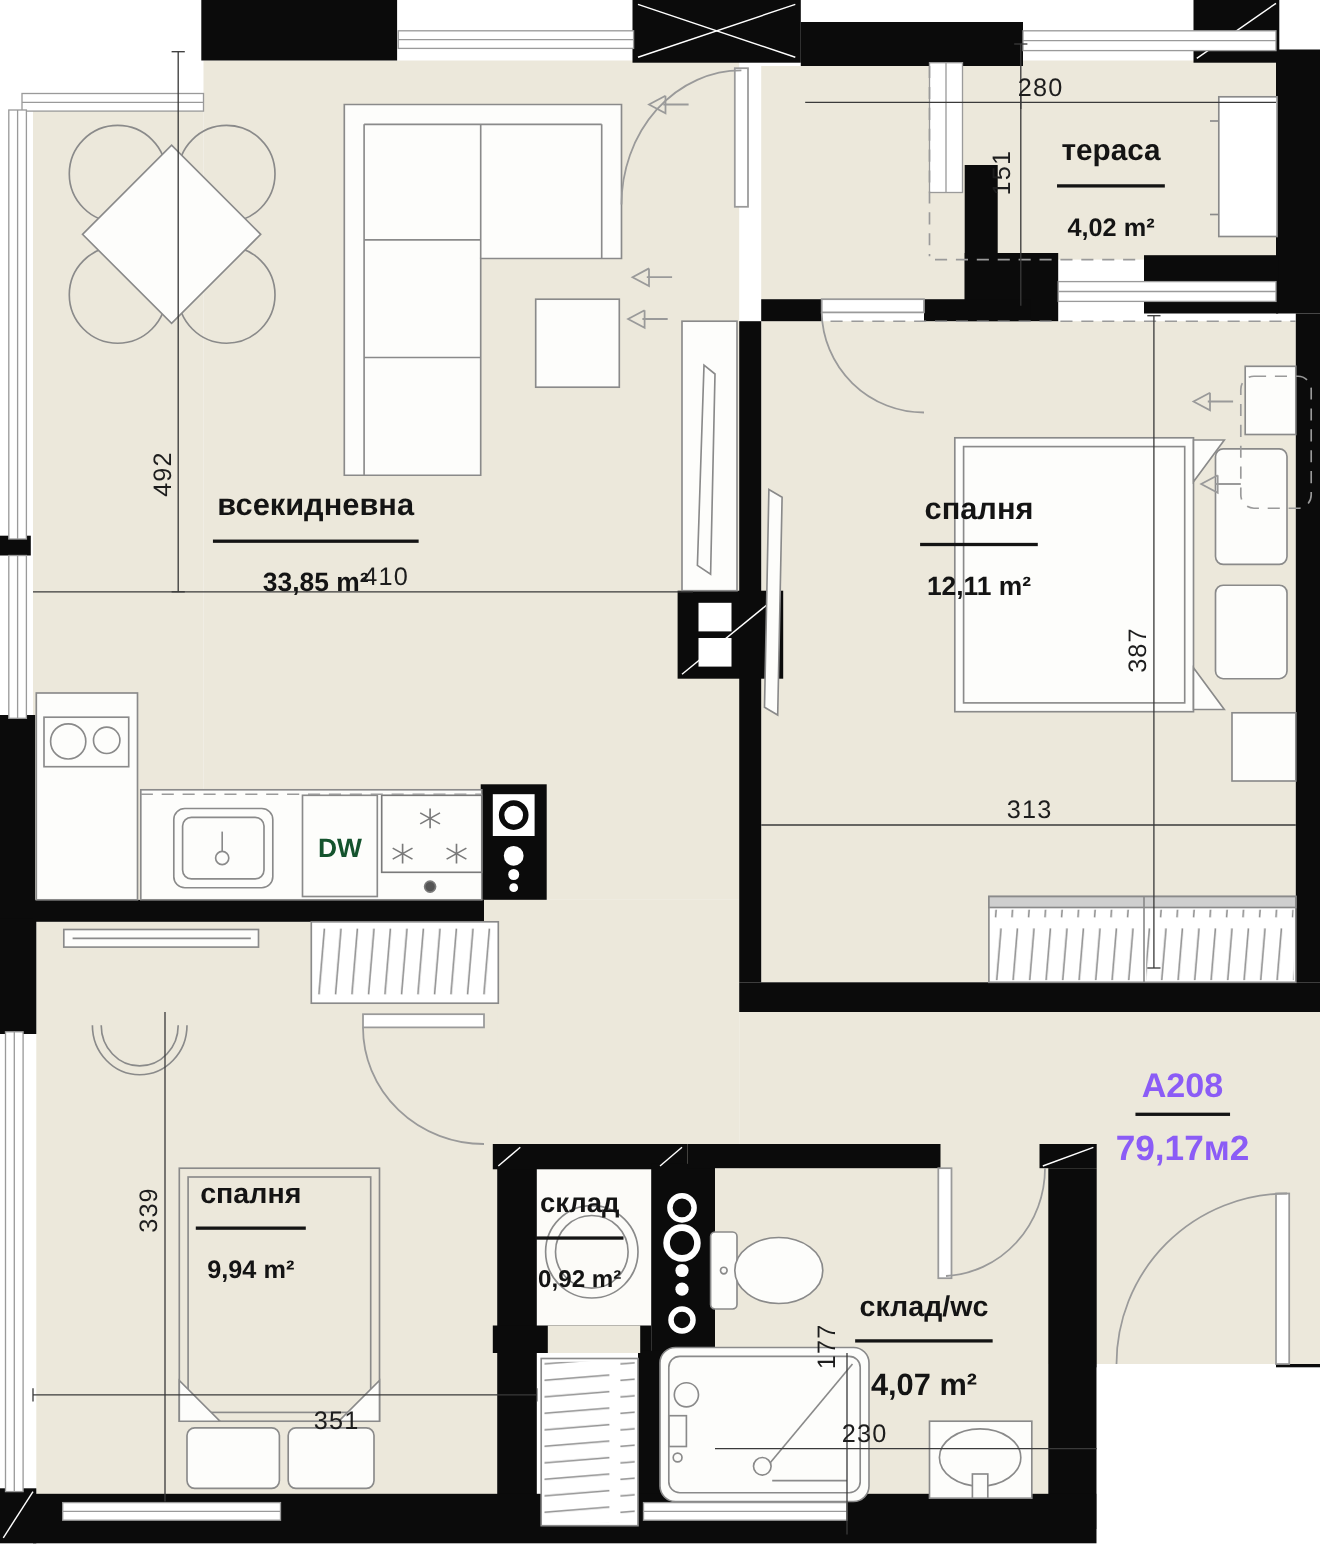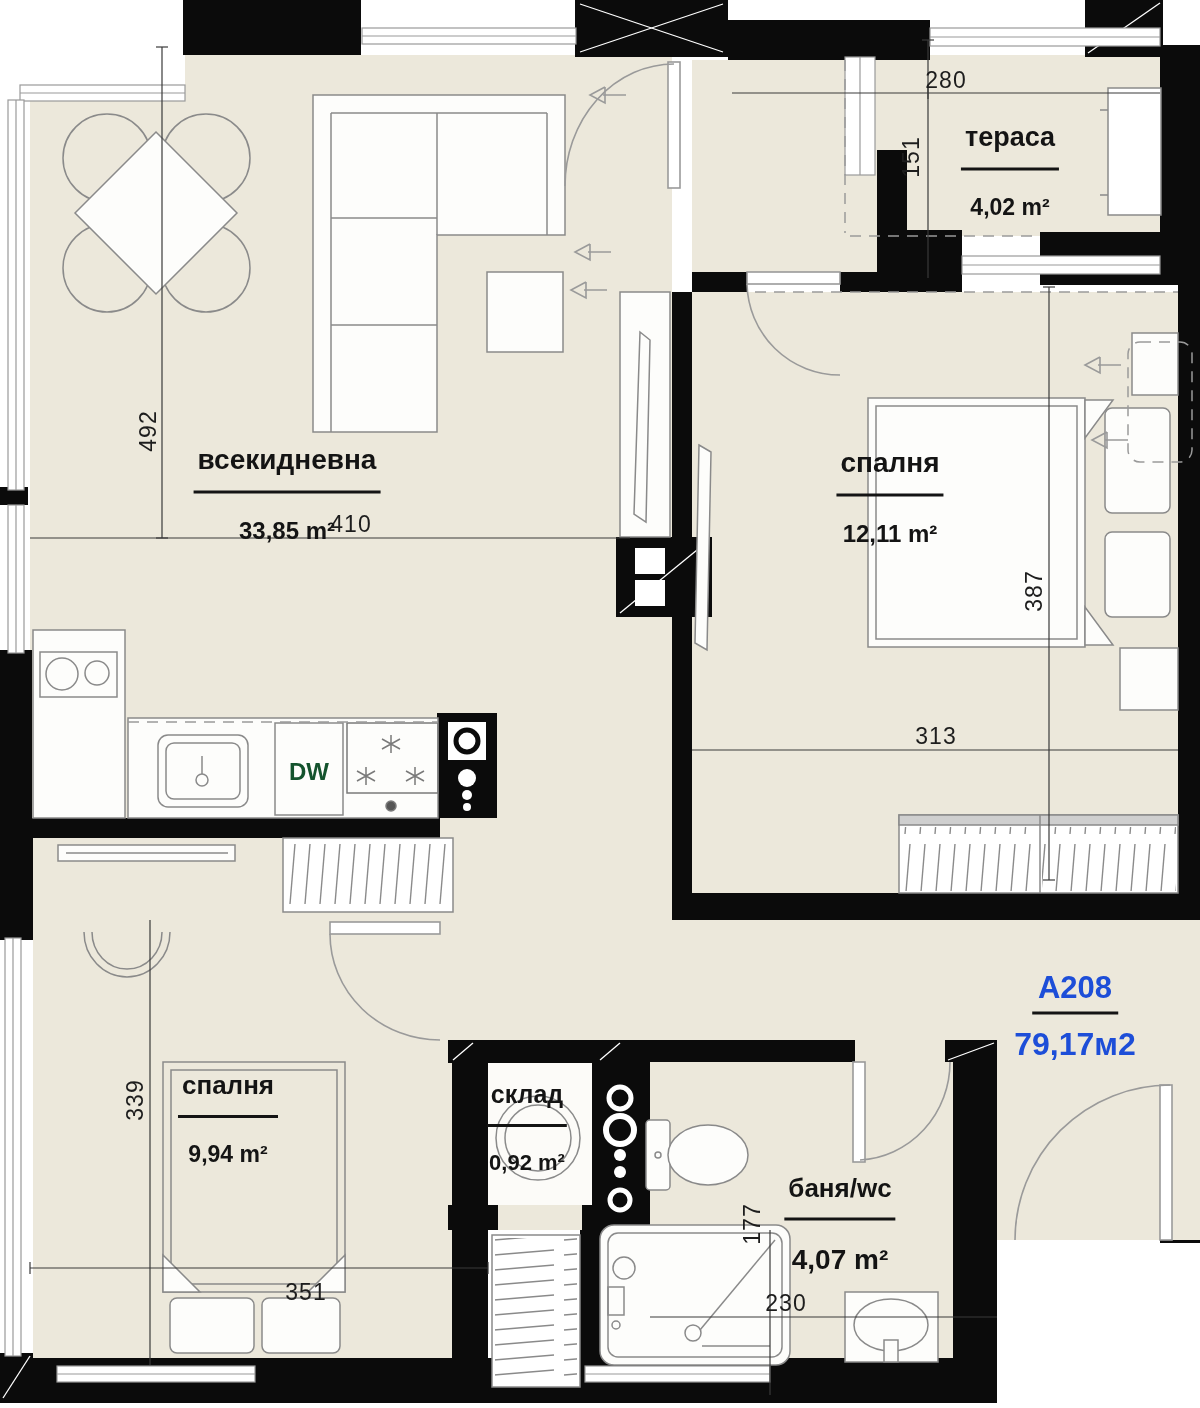--- a/index.html
+++ b/index.html
@@ -14,7 +14,7 @@
        font-weight:normal;white-space:nowrap;letter-spacing:1px;}
   .dim.v{transform:translate(-50%,-50%) rotate(-90deg);}
   .dw{position:absolute;transform:translate(-50%,-50%);font-size:24px;font-weight:bold;color:#14532d;}
-  .apt{position:absolute;transform:translate(-50%,-50%);text-align:center;color:#1d4ed8;font-weight:bold;}
+  .apt{position:absolute;transform:translate(-50%,-50%);text-align:center;color:#8b5cf6;font-weight:bold;}
   .apt .id{display:inline-block;border-bottom:3px solid #141414;padding:0 6px 6px 6px;font-size:31px;}
   .apt .ar{display:block;margin-top:11px;font-size:32px;}
   .f-liv .nm{font-size:28px;} .f-liv .ar{font-size:24px;}

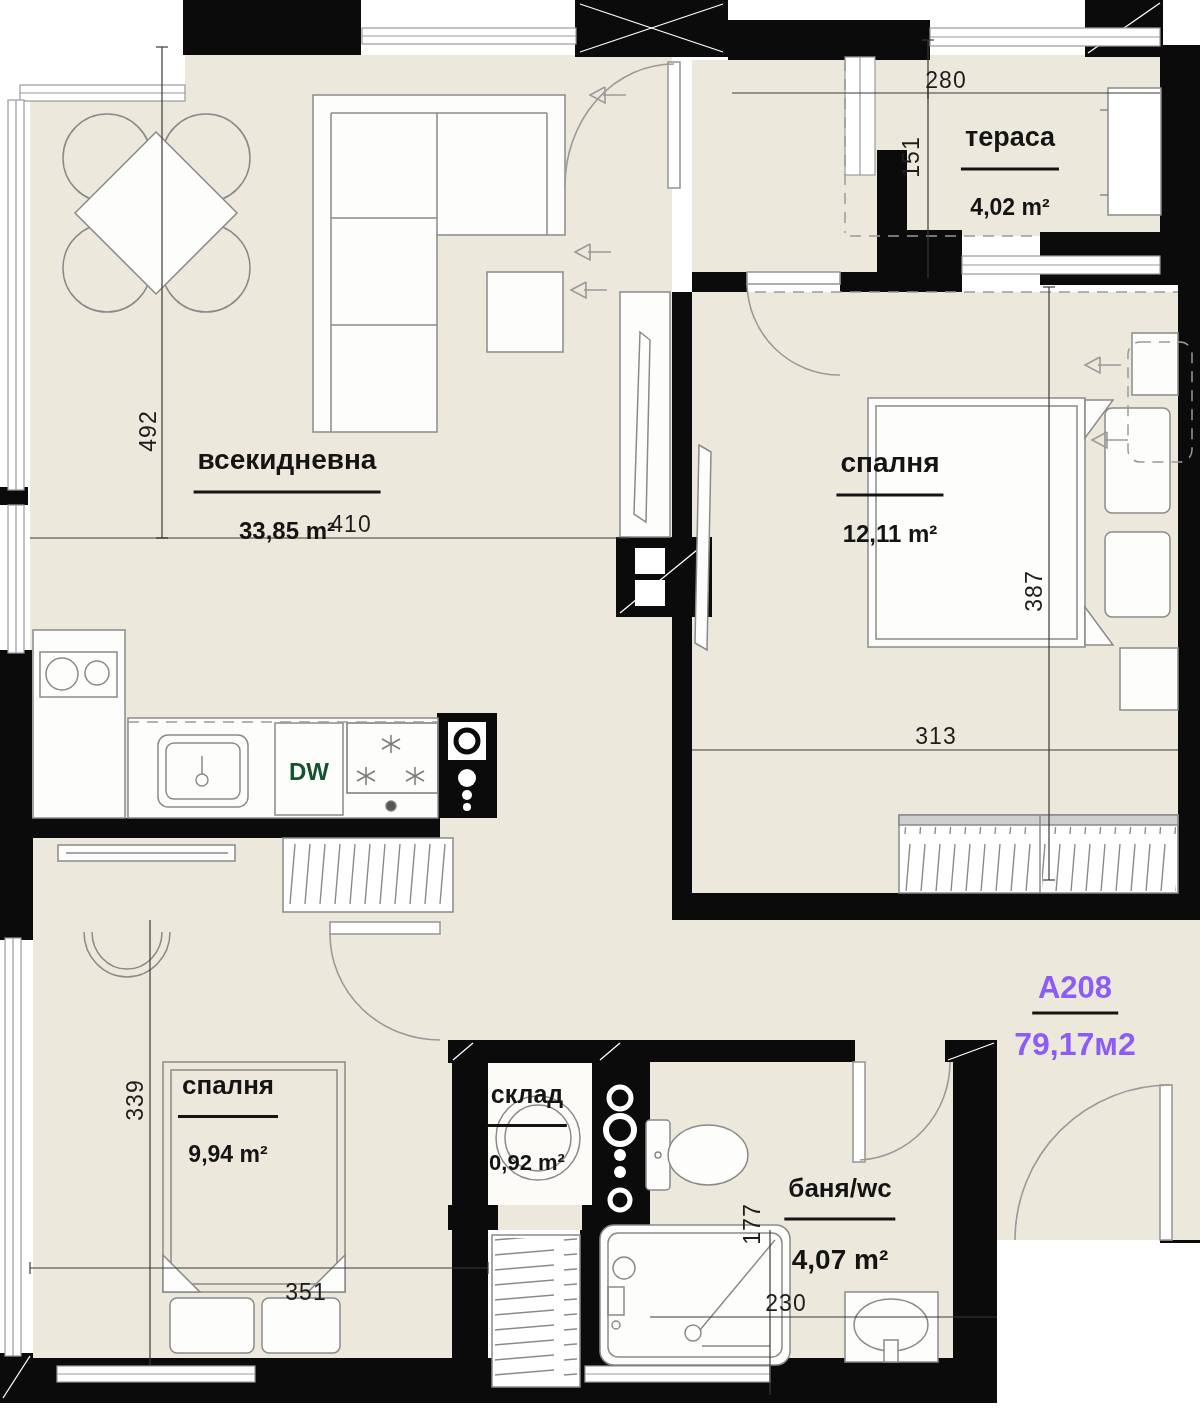--- a/index.html
+++ b/index.html
@@ -377,7 +377,7 @@
     <span class="ar">0,92 m²</span>
   </div>
   <div class="lbl f-ba" style="left:840px;top:1224px;">
-    <span class="nm">баня/wc</span>
+    <span class="nm">склад/wc</span>
     <span class="ar">4,07 m²</span>
   </div>
   <div class="apt" style="left:1075px;top:1016px;">

